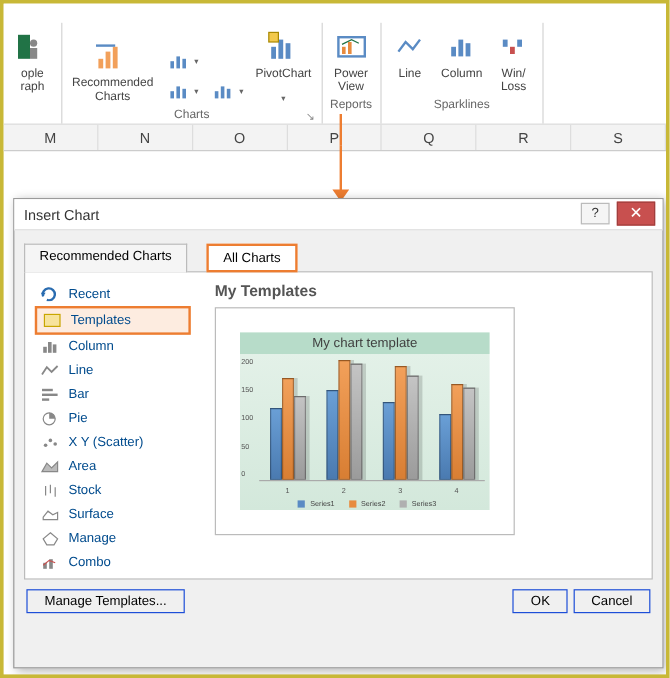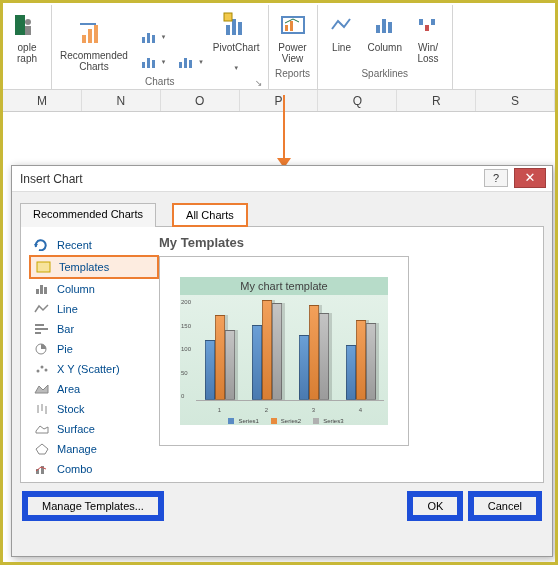--- a/index.html
+++ b/index.html
@@ -6,7 +6,7 @@
 body { width: 558px; height: 565px; background: #fff; position: relative; overflow: hidden; border: 3px solid #c8b837; }
 
 
-.ribbon { background: #fff; padding: 2px 0 0 0; }
+.ribbon { background: #fff; padding: 16px 0 0 0; }
 .ribbon-groups { display: flex; border-bottom: 1px solid #d4d4d4; }
 .rg { border-right: 1px solid #d4d4d4; padding: 2px 4px; display: flex; flex-direction: column; align-items: center; }
 .rg-items { display: flex; align-items: flex-end; gap: 2px; }

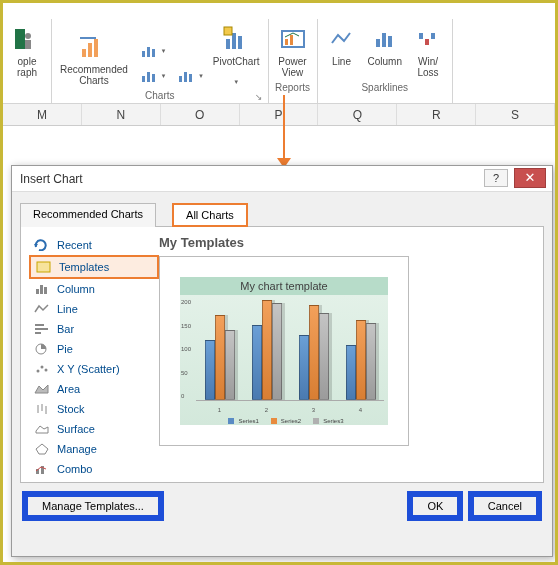--- a/index.html
+++ b/index.html
@@ -30,7 +30,7 @@
 .dlg-tabs { display: flex; padding: 10px 8px 0 8px; gap: 16px; }
 .dlg-tab { padding: 4px 12px; font-size: 11px; border: 1px solid #bbb; background: #f5f5f5; cursor: pointer; border-bottom: none; position: relative; top: 1px; }
 .dlg-tab.active { background: #fff; border: 2px solid #ed7d31; z-index: 2; }
-.dlg-body { margin: 0 8px 8px 8px; border: 1px solid #bbb; background: #fff; height: 257px; display: flex; padding: 8px; gap: 0; }
+.dlg-body { margin: 0 8px 8px 8px; border: 1px solid #bbb; background: #fff; height: 257px; display: flex; padding: 8px; gap: 20px; }
 
 .sidebar { width: 130px; display: flex; flex-direction: column; }
 .sb-item { display: flex; align-items: center; gap: 6px; padding: 3px 4px; font-size: 11px; color: #004b8d; cursor: pointer; }

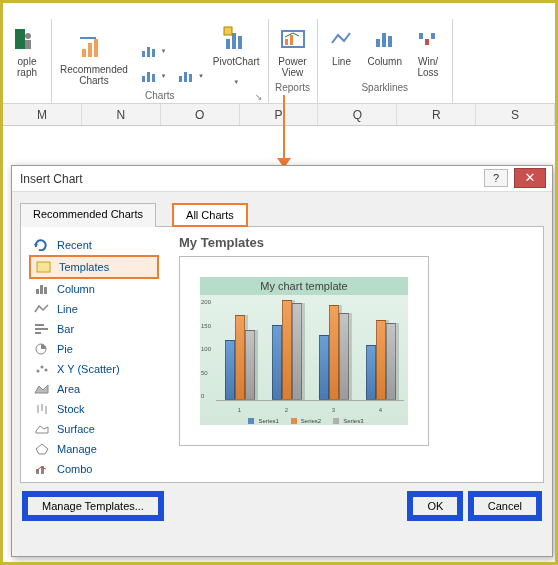--- a/index.html
+++ b/index.html
@@ -55,7 +55,7 @@
 .lg-s { display: inline-block; width: 6px; height: 6px; margin-right: 2px; vertical-align: middle; }
 
 .dlg-footer { display: flex; justify-content: space-between; padding: 0 10px 8px 10px; }
-.btn { font-size: 11px; padding: 3px 14px; border: 6px solid #1d4ed8; background: #f0f0f0; cursor: pointer; }
+.btn { font-size: 11px; padding: 3px 14px; border: 1px solid #1d4ed8; background: #f0f0f0; cursor: pointer; }
 .btn.ok { font-weight: 400; text-align: center; }
 
 

